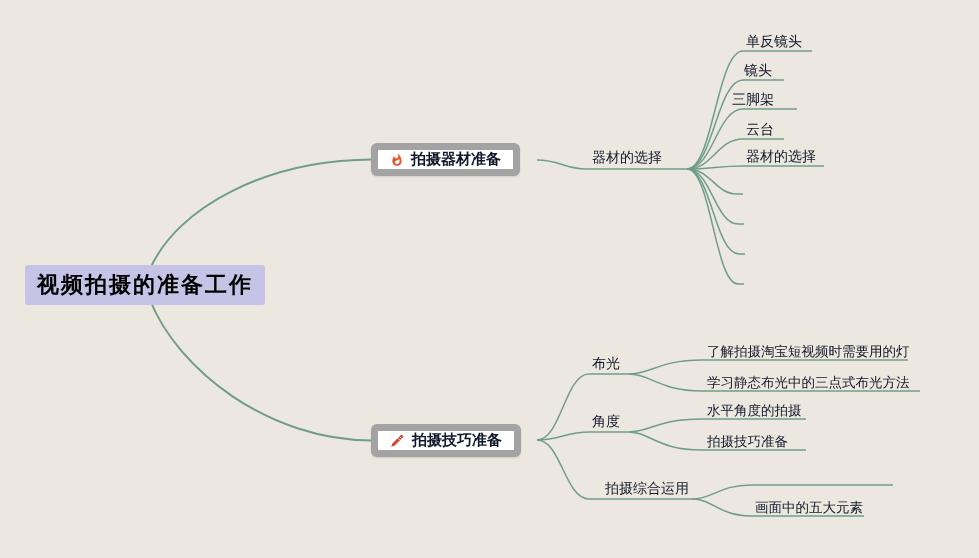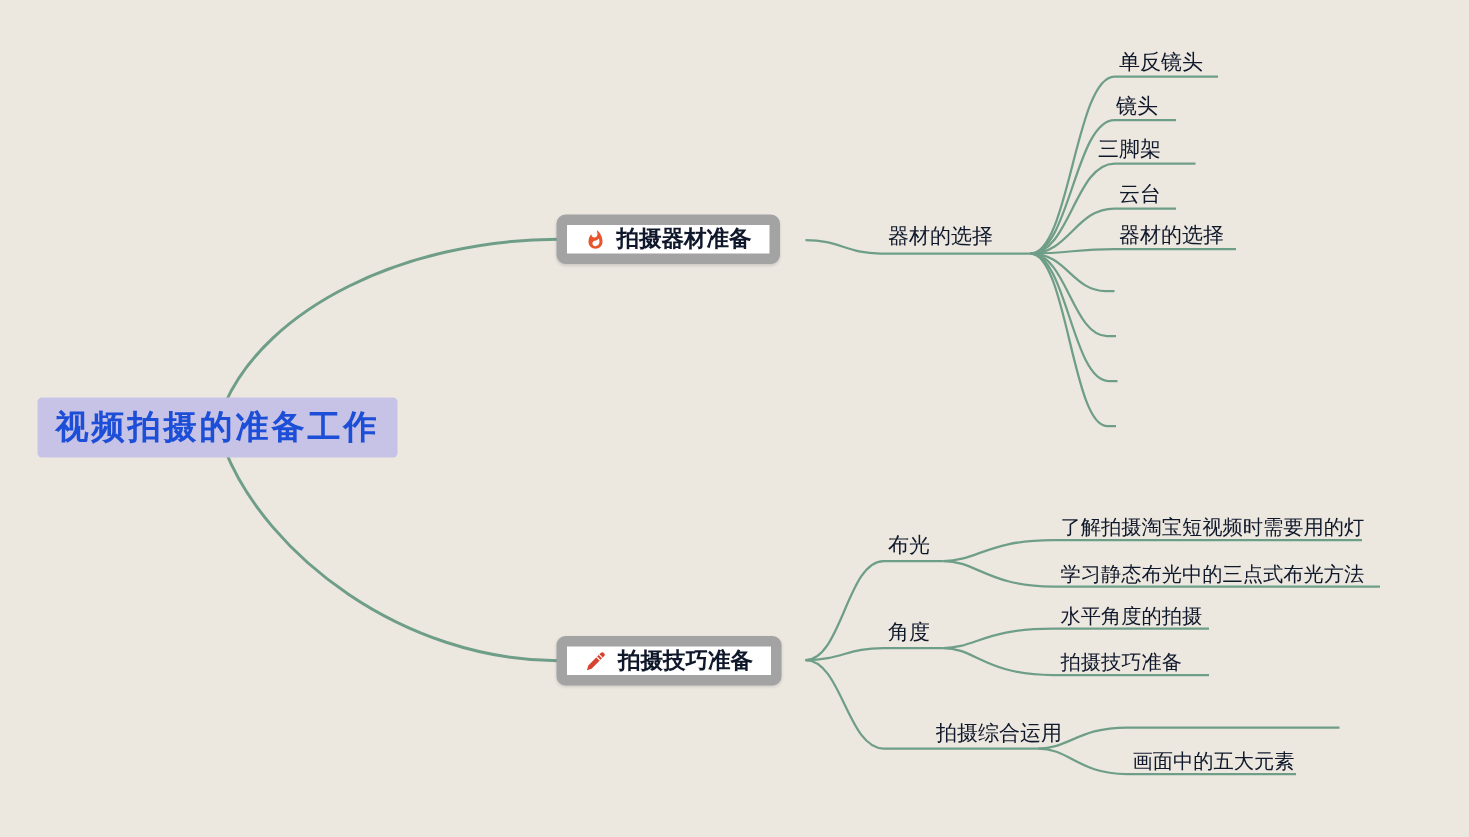--- a/index.html
+++ b/index.html
@@ -18,7 +18,7 @@
 
   .root-node {
     position:absolute; left:25px; top:265px;
-    background:#c7c3e6; color:#1d4ed8;
+    background:#c7c3e6; color:#000000;
     font-size:22px; font-weight:bold; letter-spacing:2px;
     padding:5px 12px; border-radius:3px; white-space:nowrap;
   }

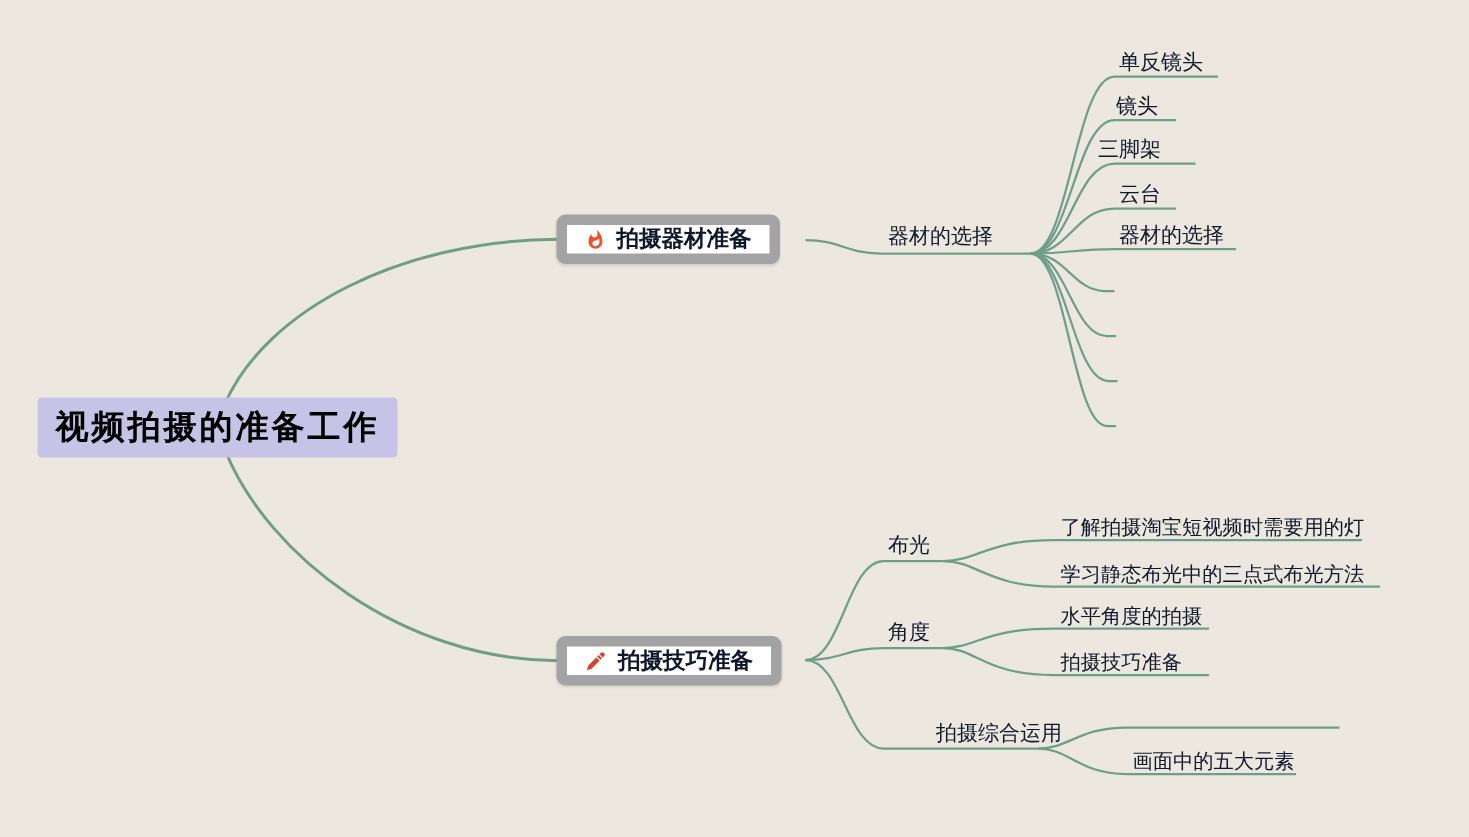--- a/index.html
+++ b/index.html
@@ -101,7 +101,7 @@
 
   <div class="node subtopic" style="left:592px; top:355px;">布光</div>
   <div class="node subtopic" style="left:592px; top:413px;text-align:right;">角度</div>
-  <div class="node subtopic" style="left:624px; top:480px;text-align:right;">拍摄综合运用</div>
+  <div class="node subtopic" style="left:605px; top:480px;text-align:right;">拍摄综合运用</div>
 
   <div class="node leaf-sm" style="left:707px; top:374px;">学习静态布光中的三点式布光方法</div>
   <div class="node leaf-sm" style="left:707px; top:343px;">了解拍摄淘宝短视频时需要用的灯</div>

